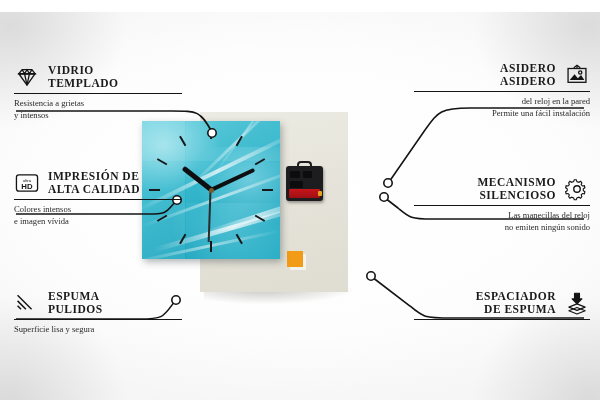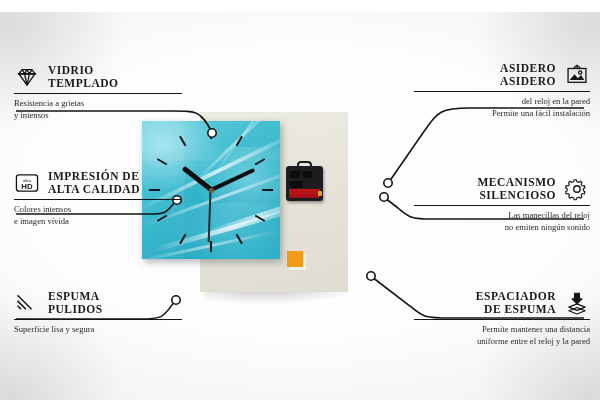--- a/index.html
+++ b/index.html
@@ -336,10 +336,6 @@
       </span>
     </div>
     <div class="rule"></div>
-    <div class="desc">
-      <div>Permite mantener una distancia</div>
-      <div>uniforme entre el reloj y la pared</div>
-    </div>
   </div>
 </div>
 

